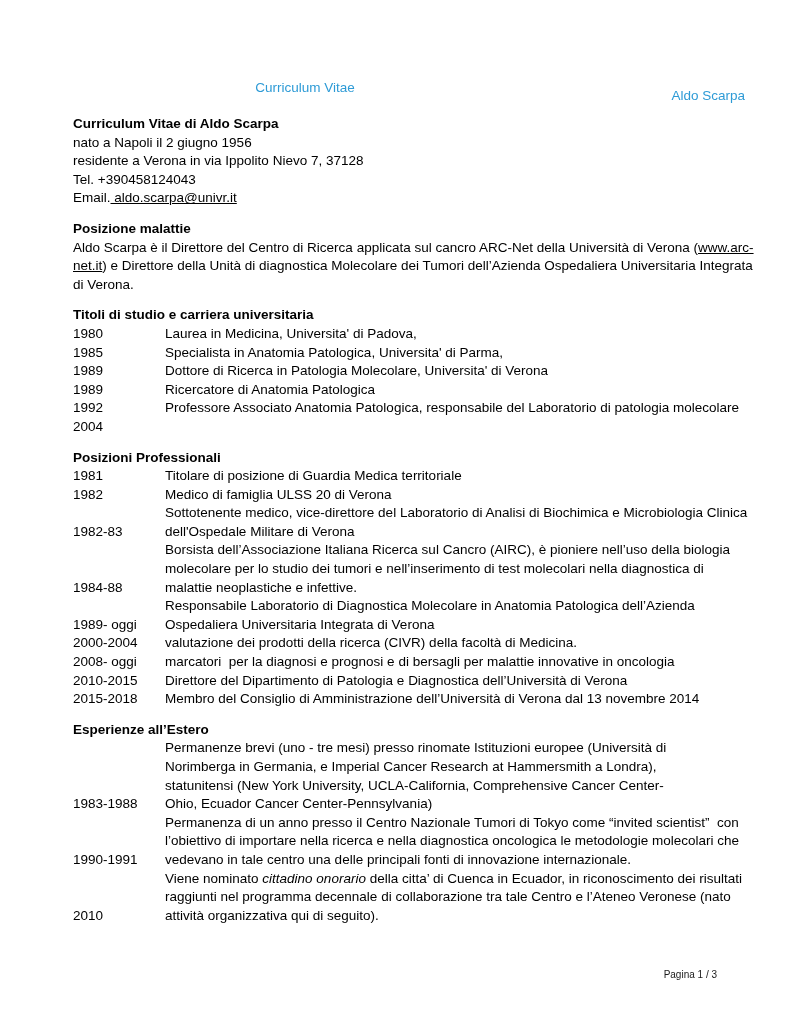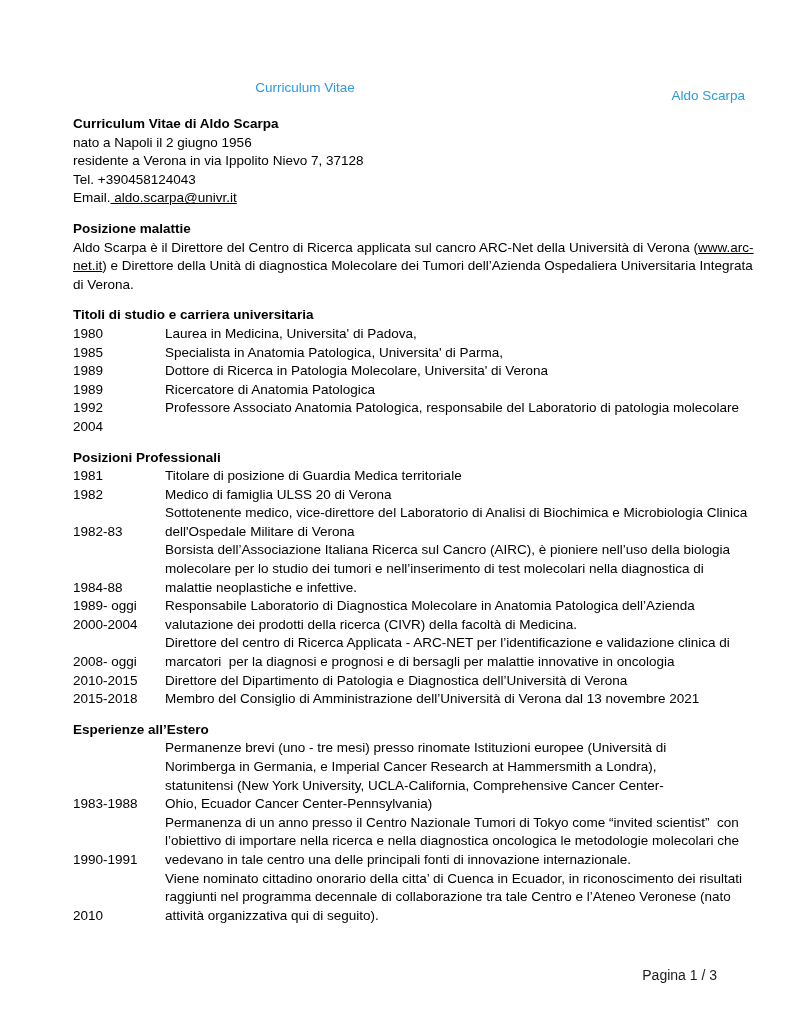--- a/index.html
+++ b/index.html
@@ -156,6 +156,7 @@
             <div class="row-date">1989- oggi</div>
             <div class="row-desc">
               <div class="line"><span>Responsabile Laboratorio di Diagnostica Molecolare in Anatomia Patologica dell’Azienda</span></div>
+              <div class="line"><span>Ospedaliera Universitaria Integrata di Verona</span></div>
             </div>
           </div>
           <div class="row">

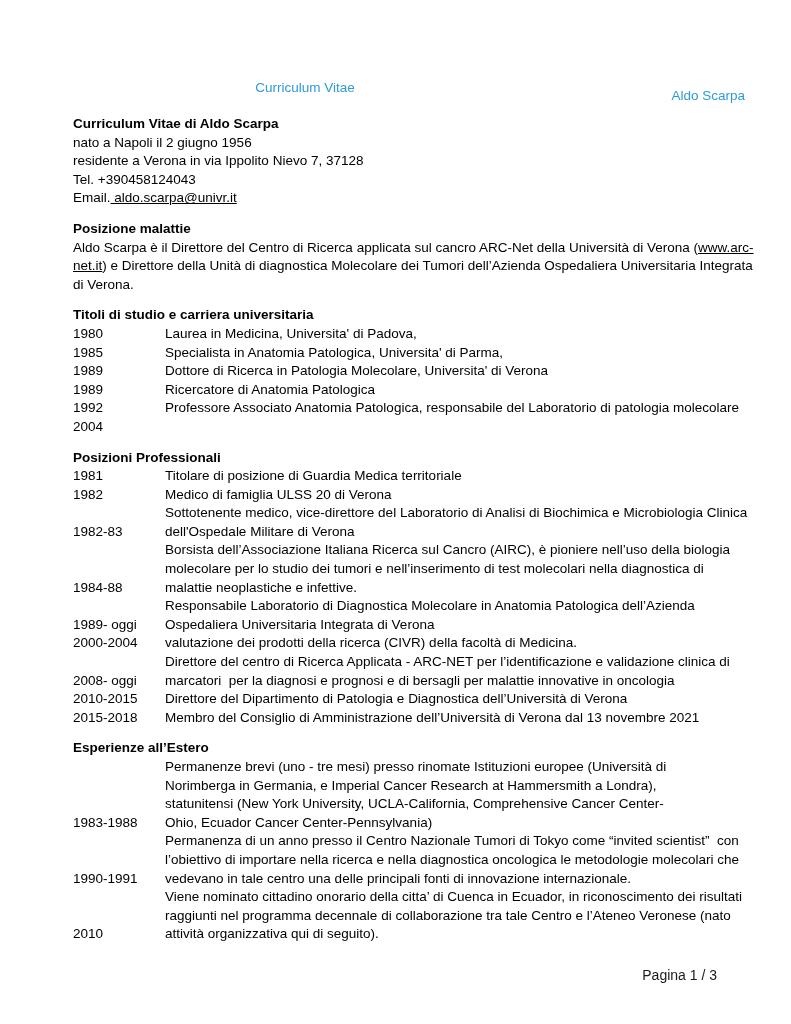--- a/index.html
+++ b/index.html
@@ -168,7 +168,6 @@
           <div class="row">
             <div class="row-date">2008- oggi</div>
             <div class="row-desc">
-              <div class="line"><span>Direttore del centro di Ricerca Applicata - ARC-NET per l’identificazione e validazione clinica di</span></div>
               <div class="line"><span>marcatori  per la diagnosi e prognosi e di bersagli per malattie innovative in oncologia</span></div>
             </div>
           </div>

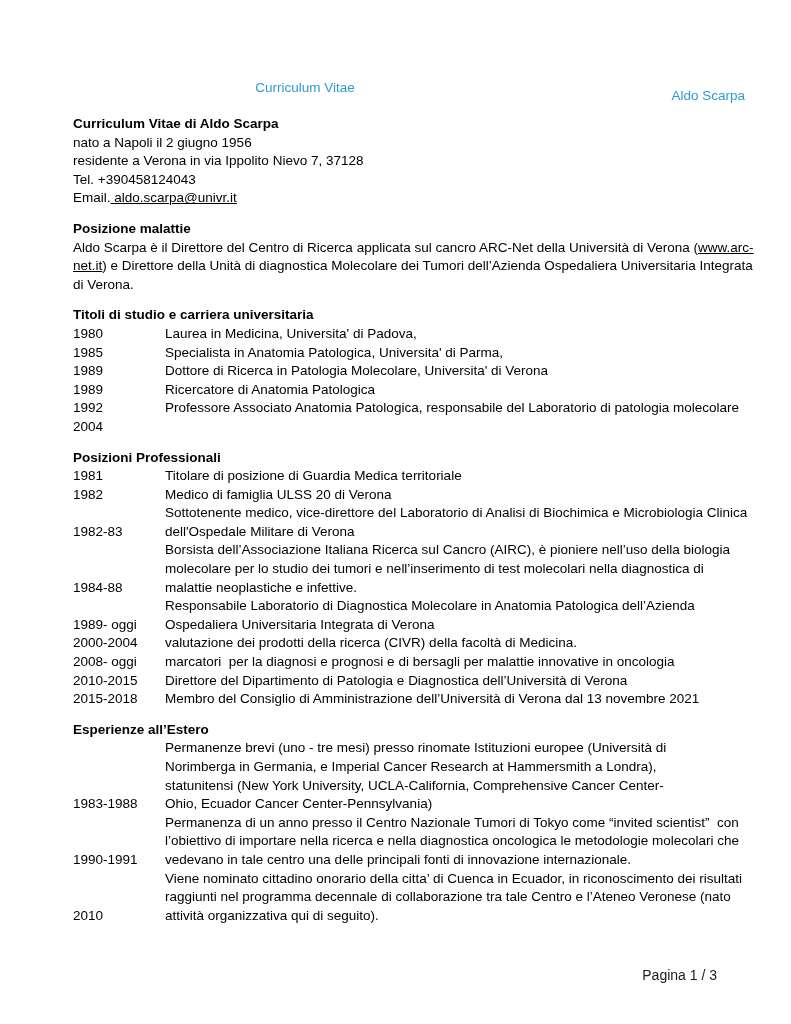--- a/index.html
+++ b/index.html
@@ -180,7 +180,7 @@
           <div class="row">
             <div class="row-date">2015-2018</div>
             <div class="row-desc">
-              <div class="line"><span>Membro del Consiglio di Amministrazione dell’Università di Verona dal 13 novembre 2021</span></div>
+              <div class="line"><span>Membro del Consiglio di Amministrazione dell’Università di Verona dal 13 novembre 2014</span></div>
             </div>
           </div>
         </div>

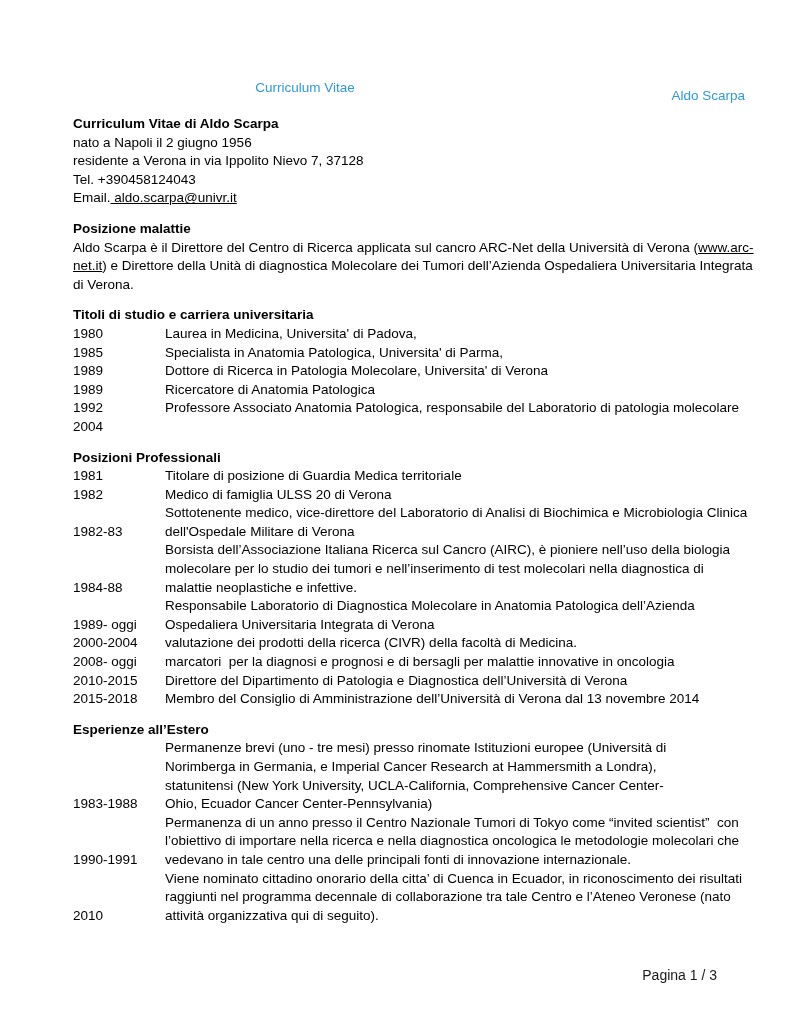--- a/index.html
+++ b/index.html
@@ -52,7 +52,7 @@
   .row-date { flex: 0 0 92px; width: 92px; white-space: pre; }
   .row-desc { flex: 1 1 auto; min-width: 0; }
   .u { text-decoration: underline; }
-  .i { }
+  .i { font-style: italic; }
   .footer {
     position: absolute;
     top: 944px;

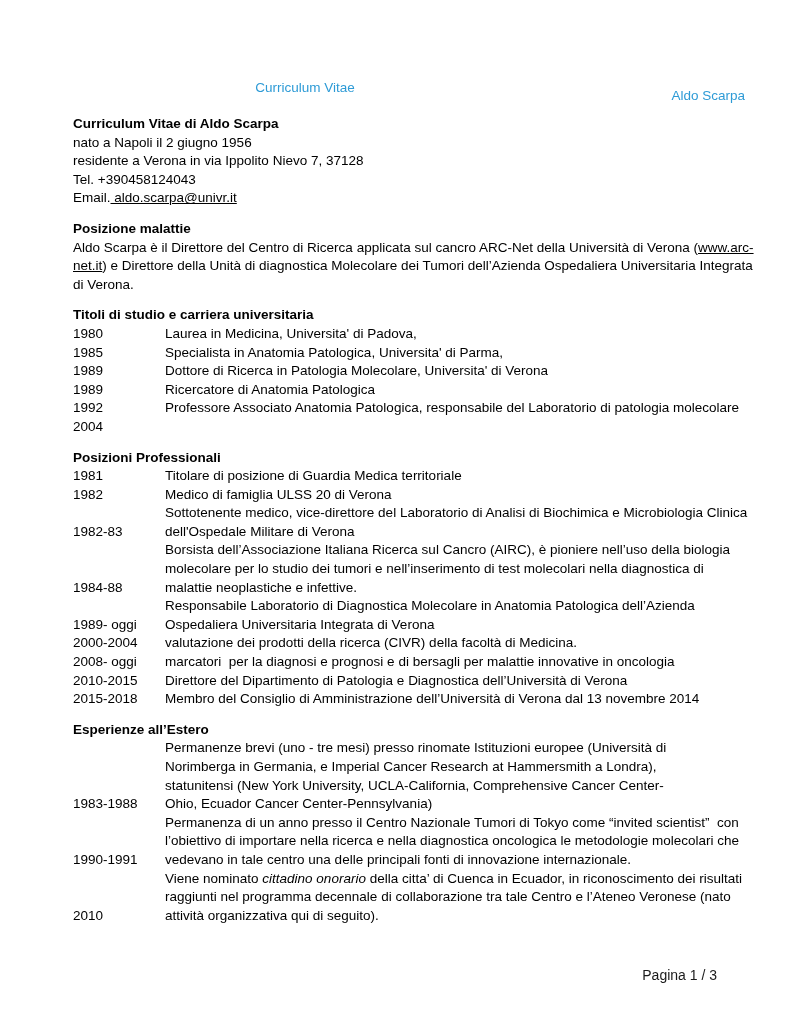--- a/index.html
+++ b/index.html
@@ -57,7 +57,7 @@
     position: absolute;
     top: 944px;
     right: 74px;
-    font-size: 14px;
+    font-size: 10px;
     line-height: 14px;
     color: #1a1a1a;
     white-space: pre;

